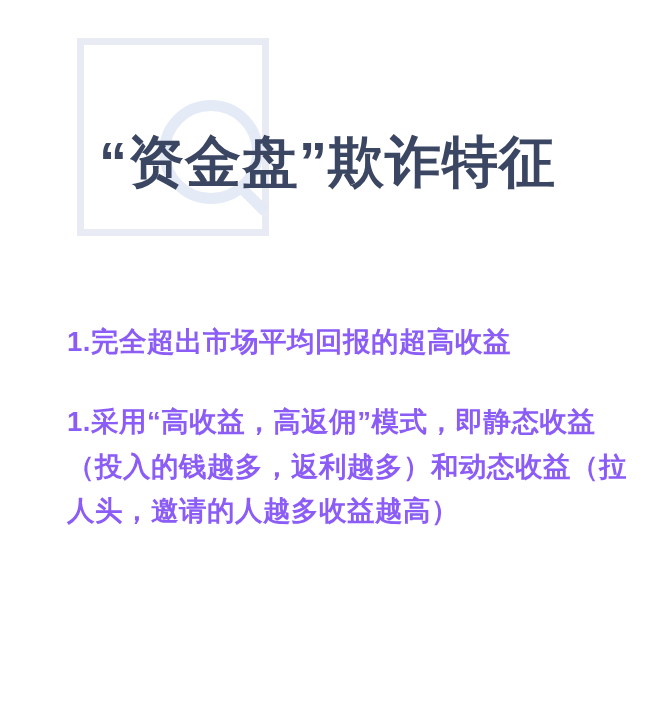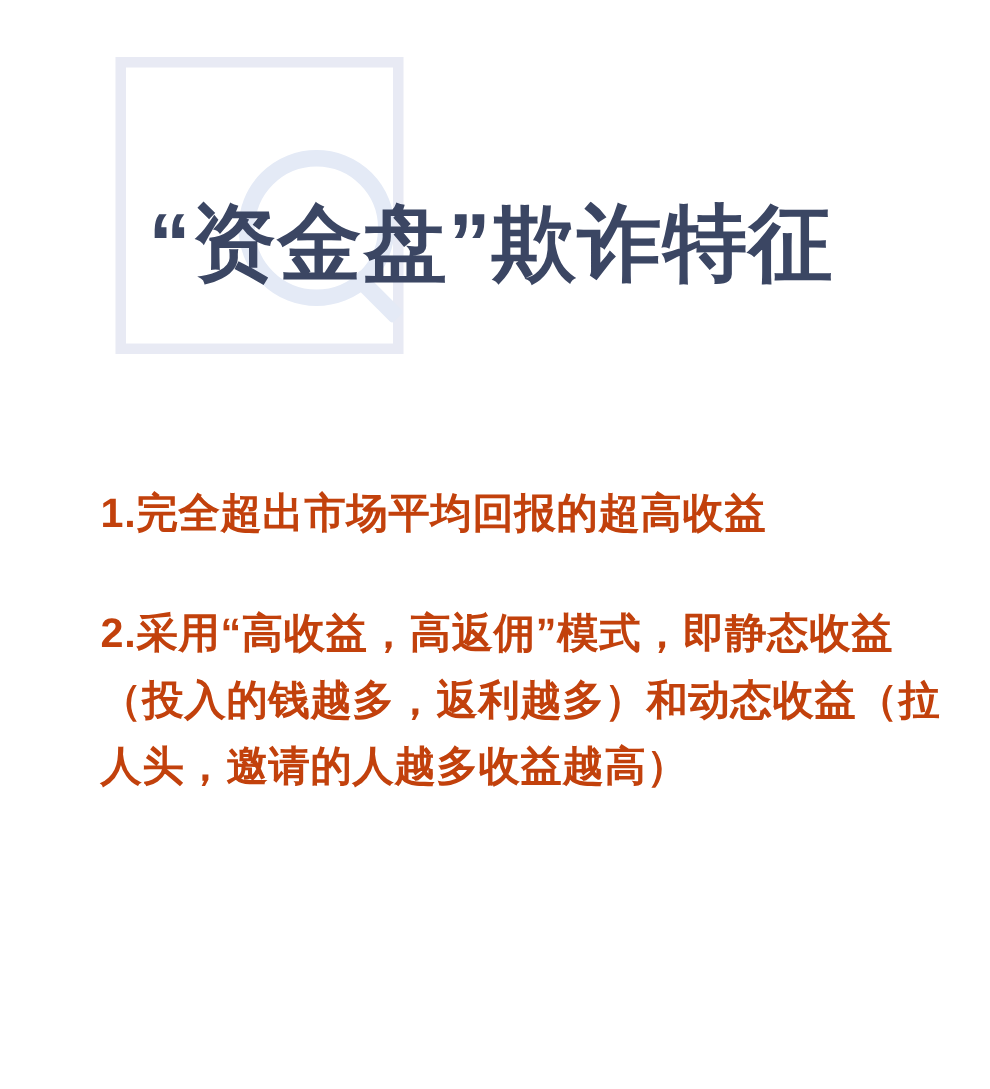--- a/index.html
+++ b/index.html
@@ -92,7 +92,7 @@
     font-size: 27.5px;
     line-height: 1.62;
     font-weight: bold;
-    color: #c2410c;
+    color: #8b5cf6;
     letter-spacing: 0.5px;
     margin-bottom: 36px;
     text-align: left;

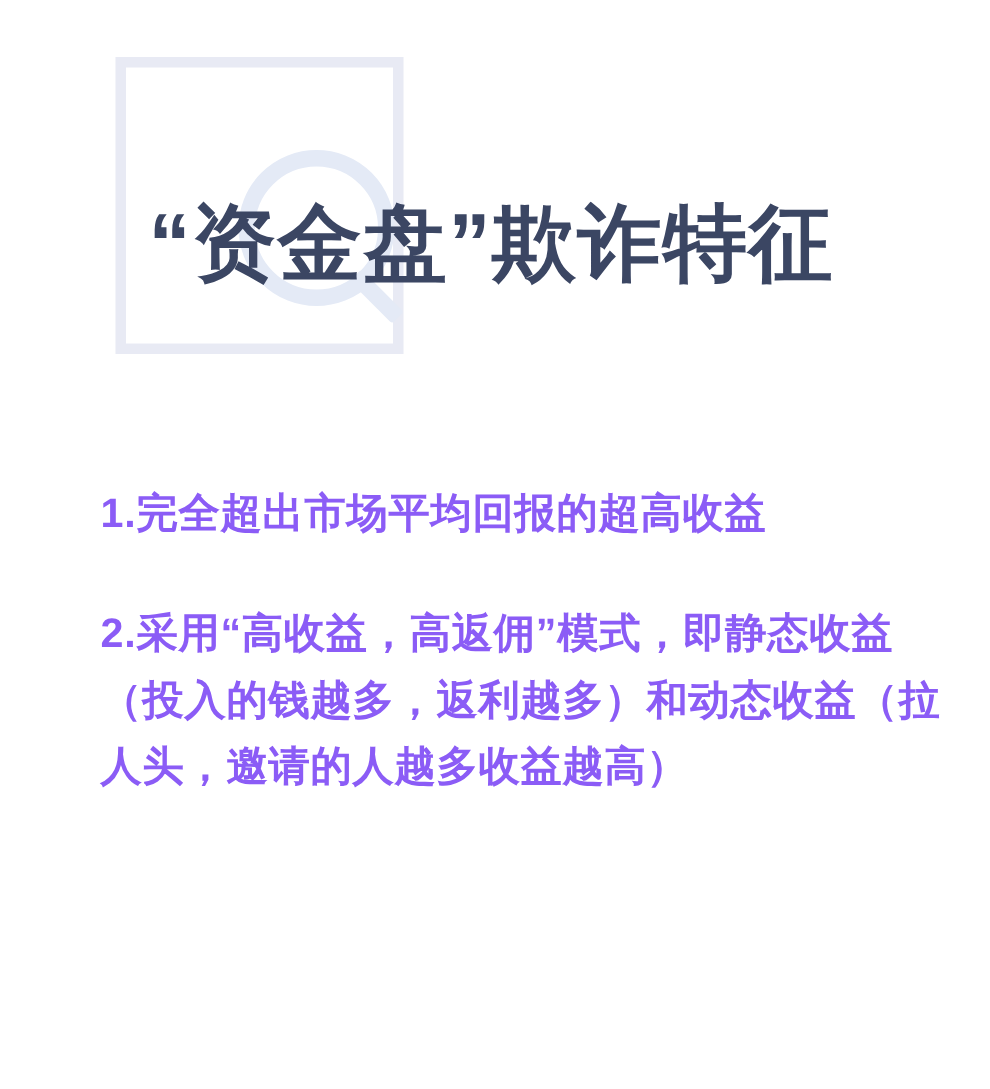--- a/index.html
+++ b/index.html
@@ -119,7 +119,7 @@
 
   <div class="content">
     <p class="item item-1">1.完全超出市场平均回报的超高收益</p>
-    <p class="item item-2">2.采用“高收益，高返佣”模式，即静态收益（投入的钱越多，返利越多）和动态收益（拉人头，邀请的人越多收益越高）</p>
+    <p class="item item-2">1.采用“高收益，高返佣”模式，即静态收益（投入的钱越多，返利越多）和动态收益（拉人头，邀请的人越多收益越高）</p>
   </div>
 
 </div>

